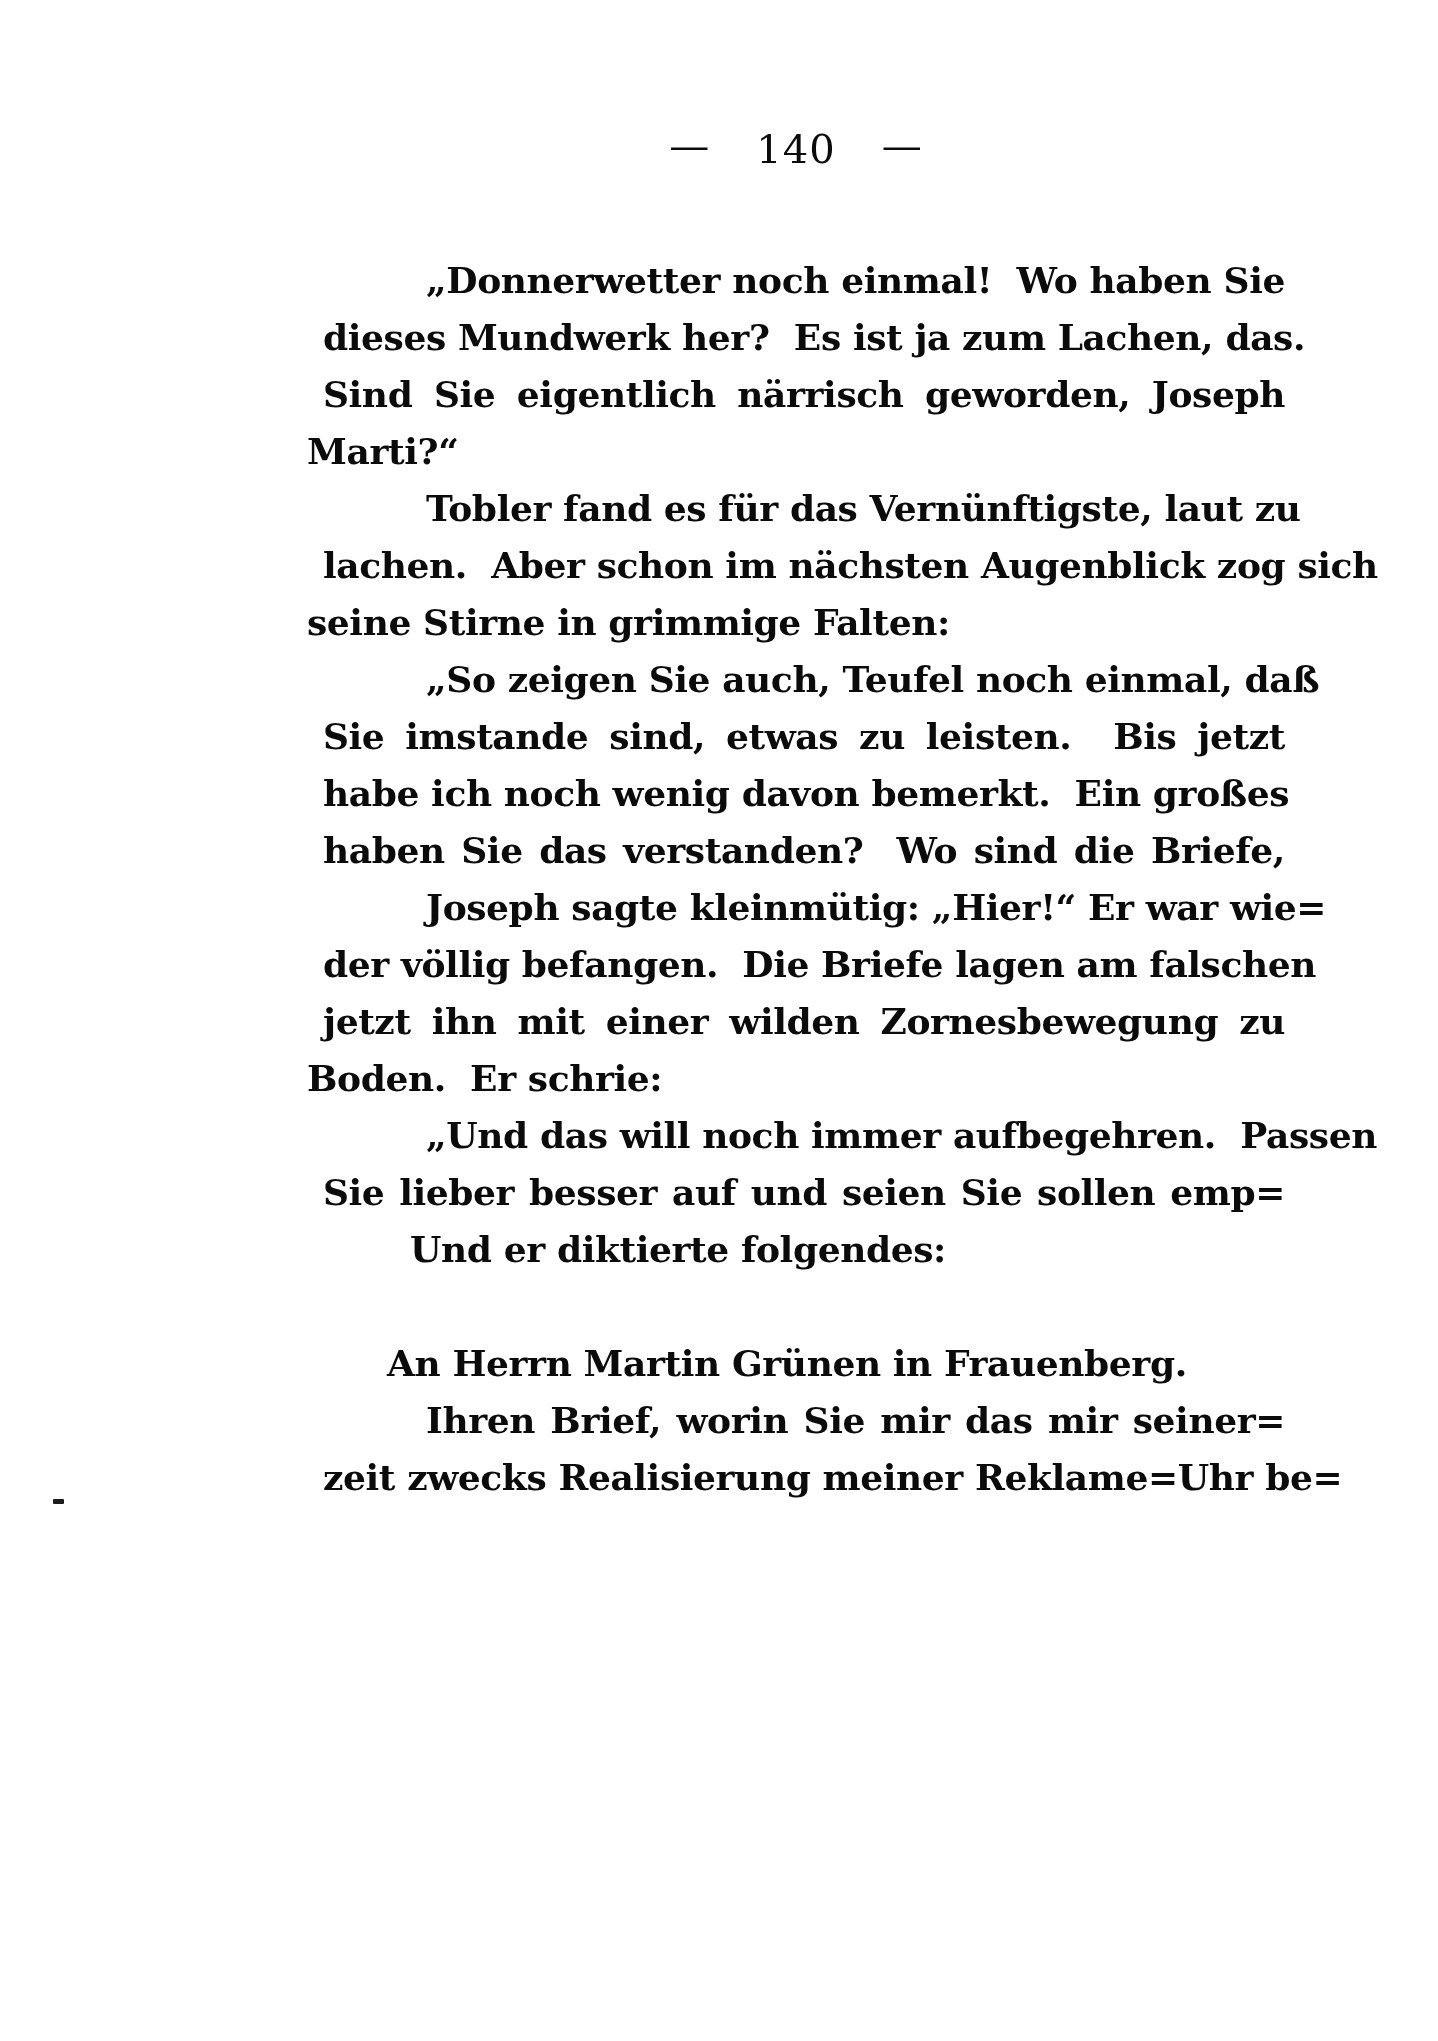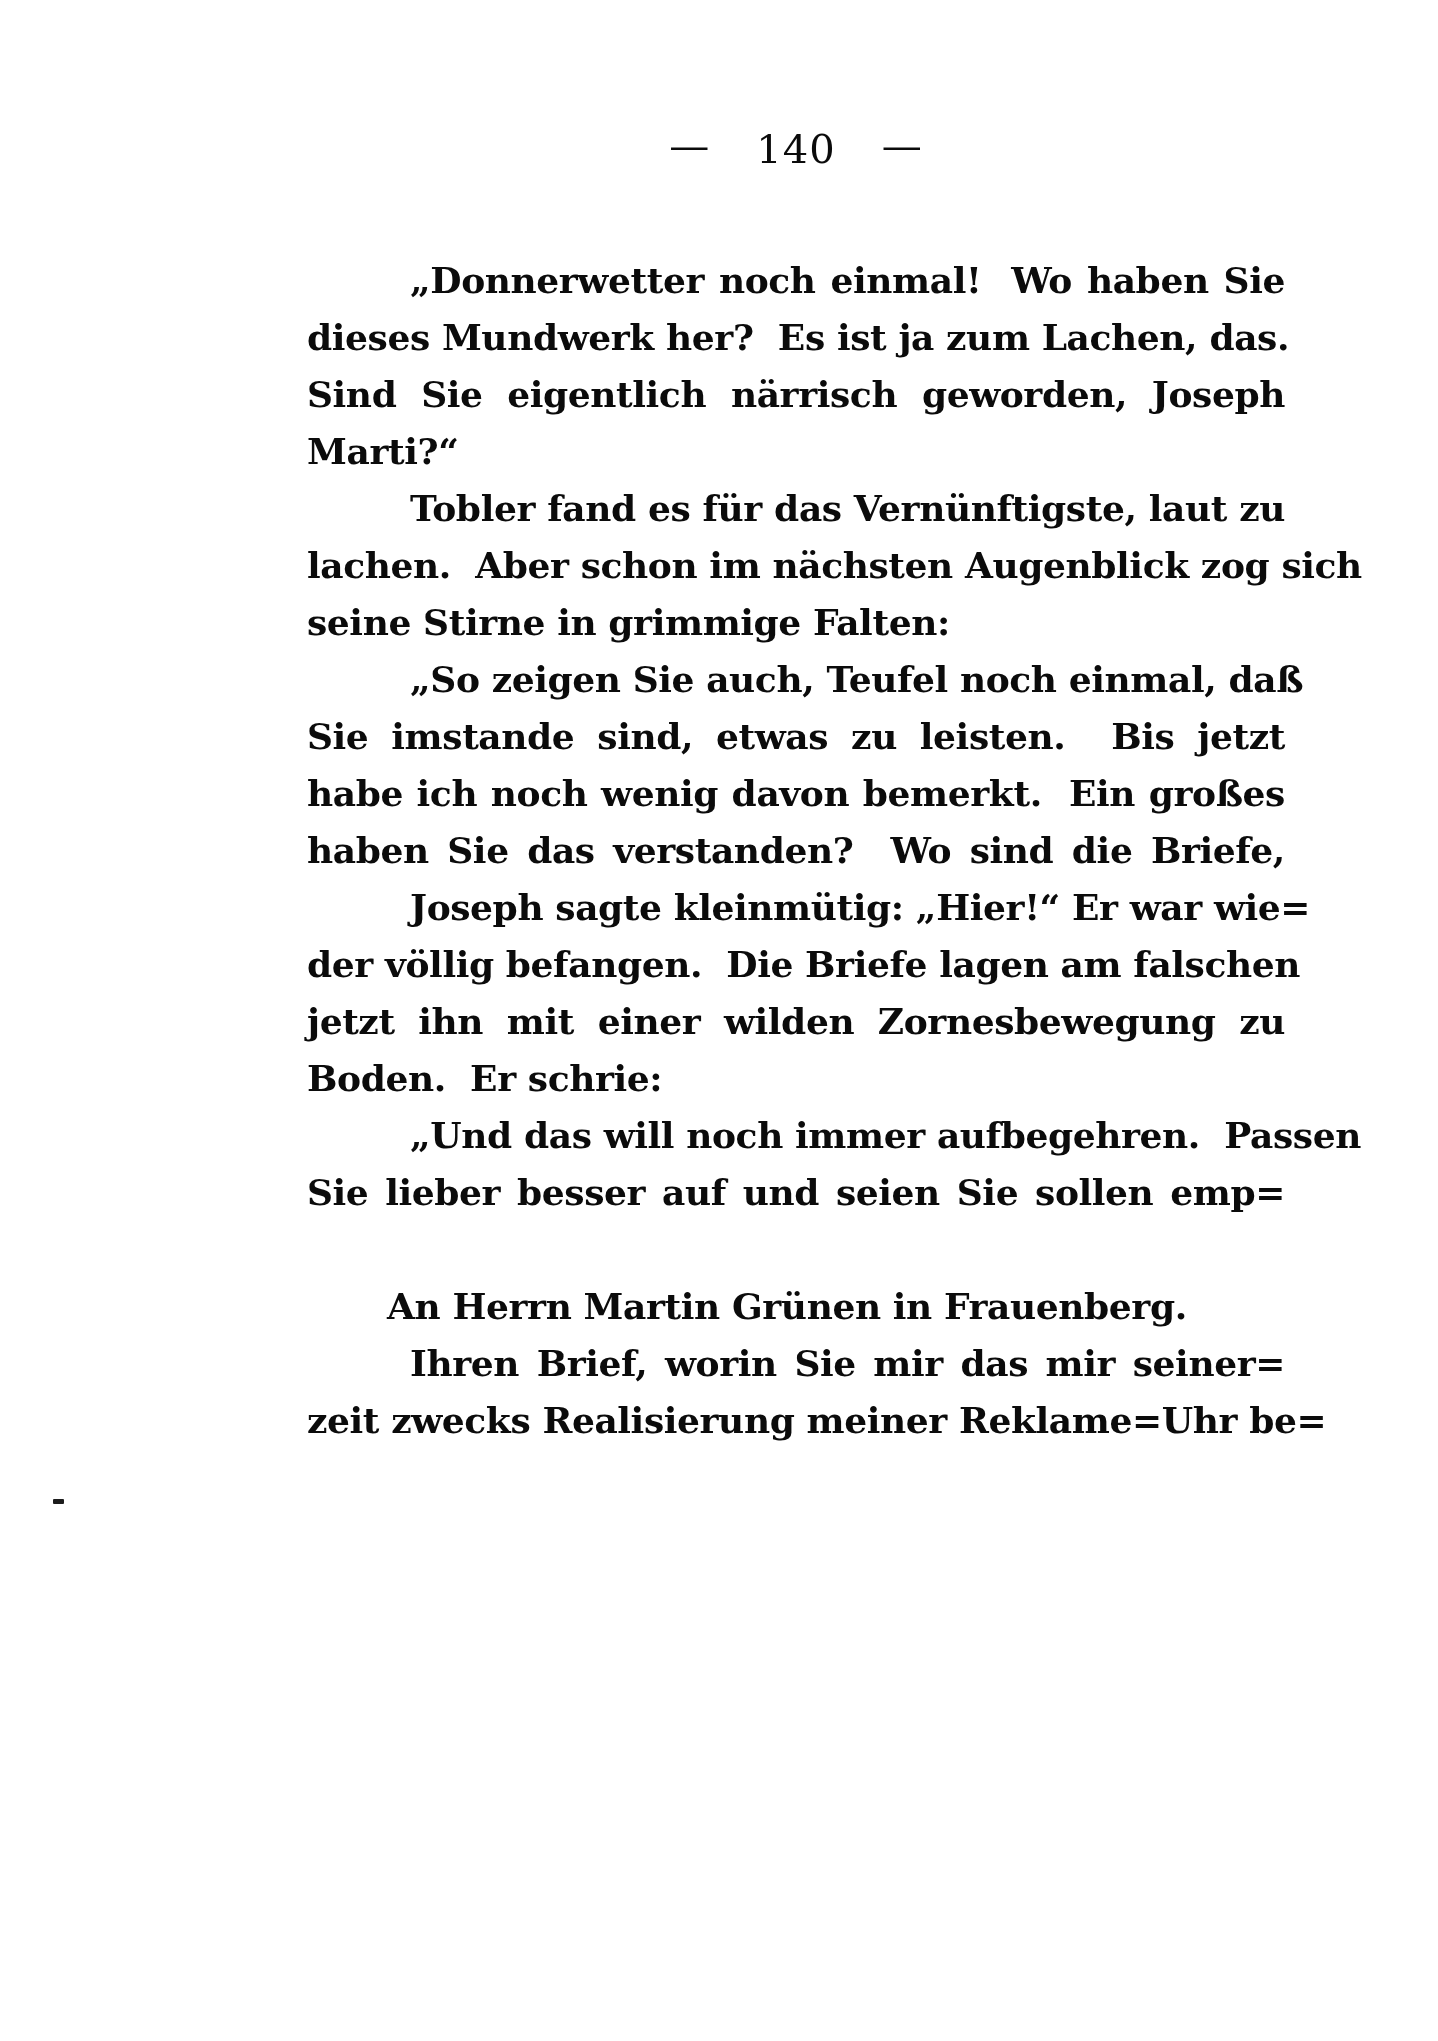--- a/index.html
+++ b/index.html
@@ -45,6 +45,7 @@
   .line.justify {
     text-align: justify;
     text-align-last: justify;
+    margin-left: 16px;
   }
   .line.indent  { padding-left: 103px; }
   .line.indent2 { padding-left: 80px; }

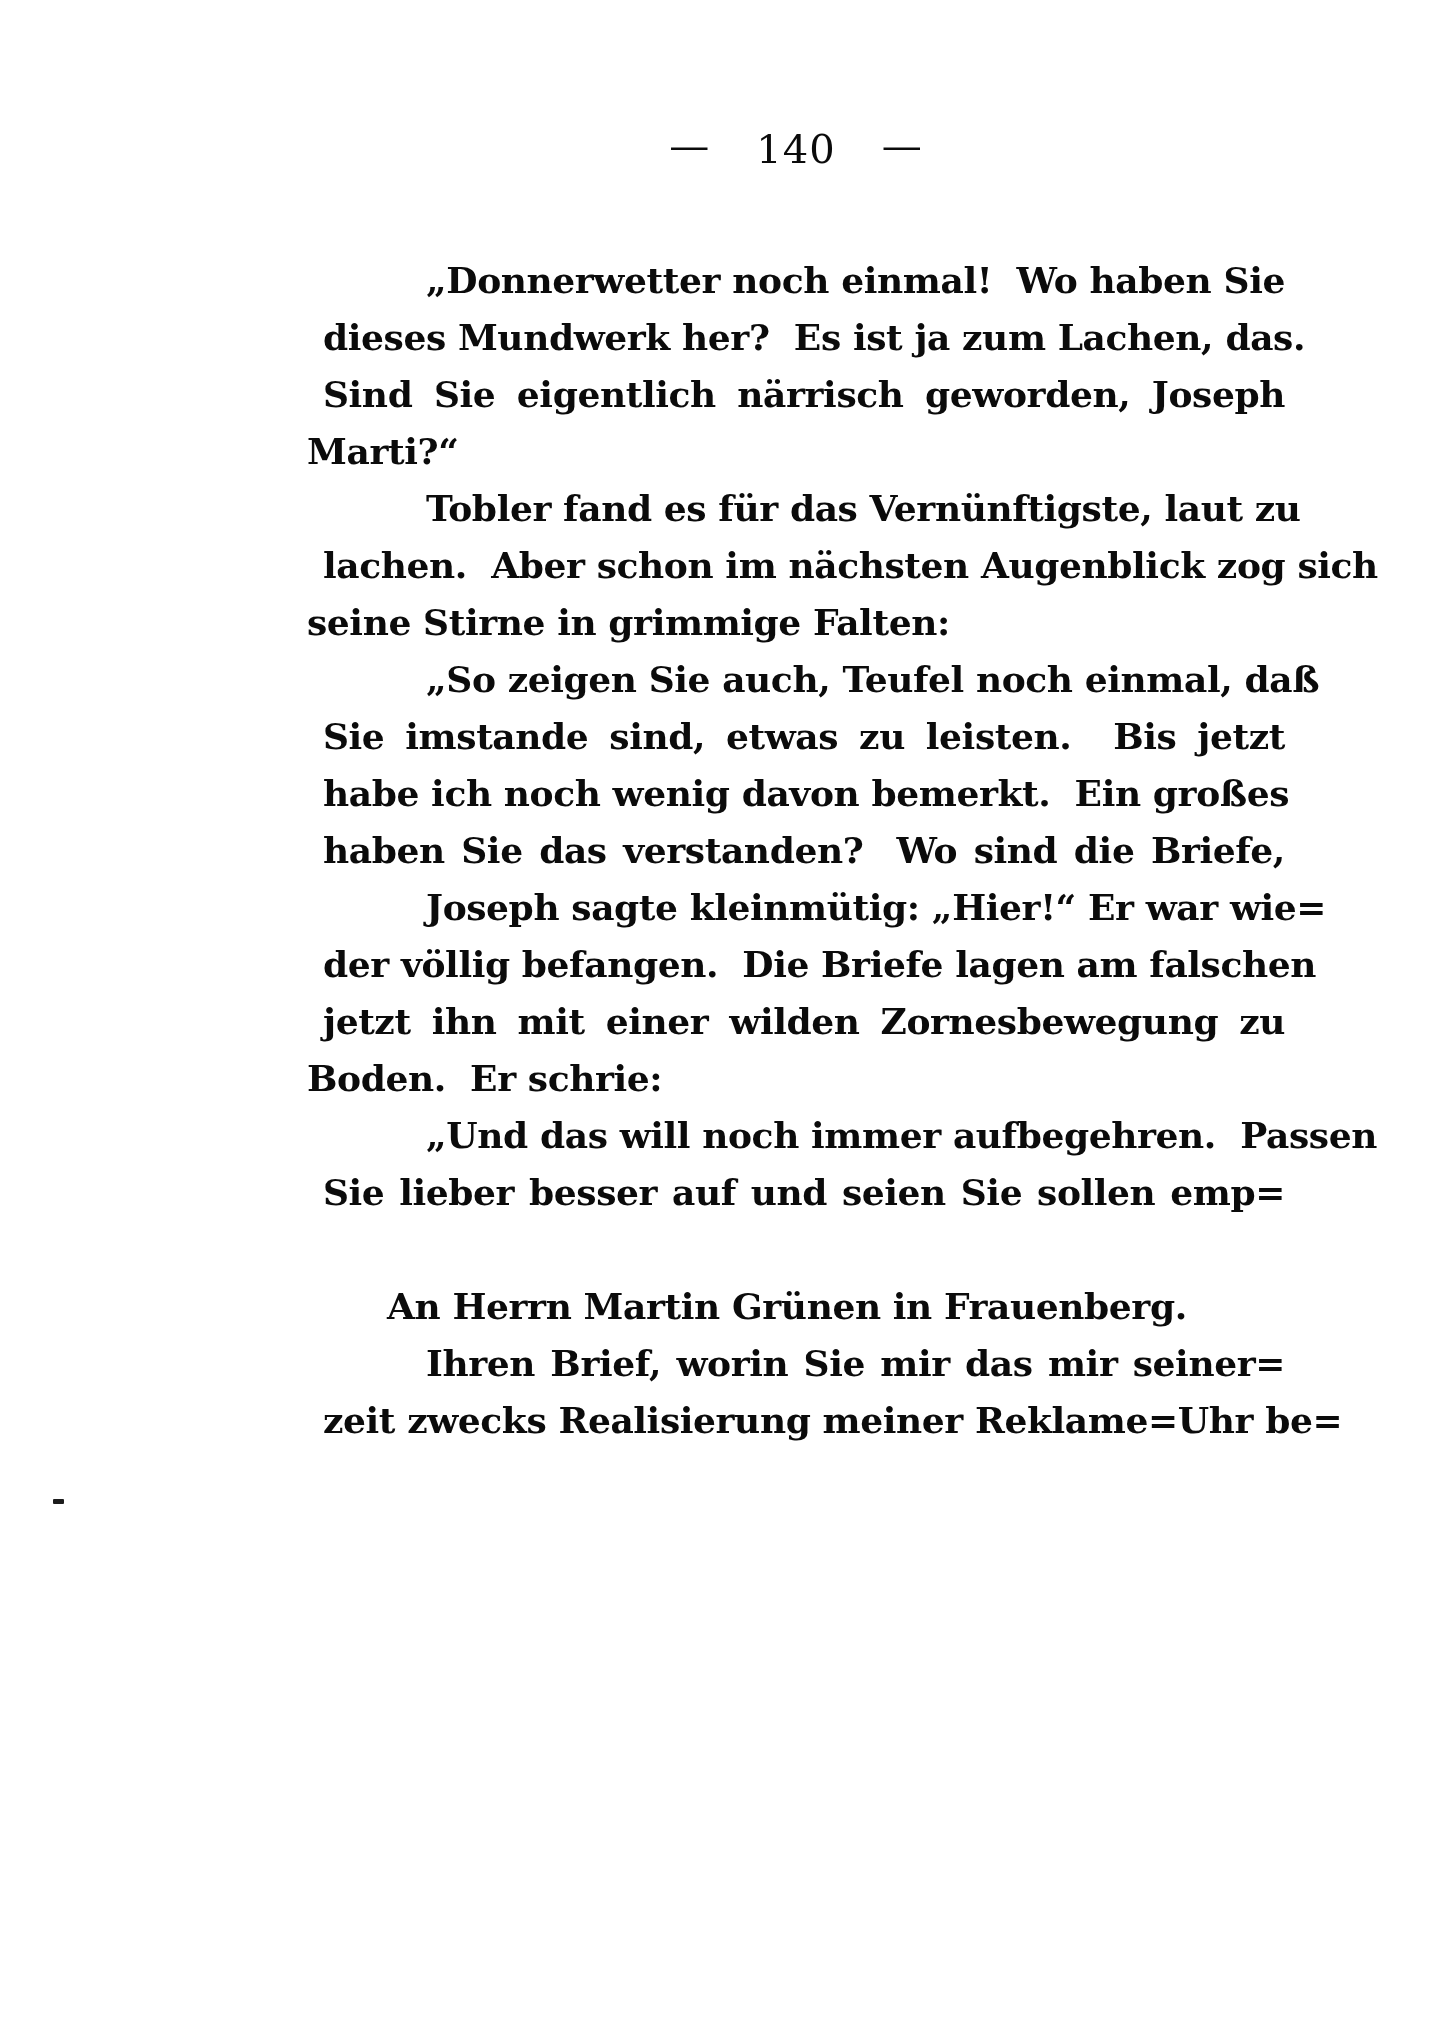--- a/index.html
+++ b/index.html
@@ -89,6 +89,7 @@
       <div class="line">Boden.&nbsp; Er schrie:</div>
       <div class="line justify indent">„Und das will noch immer aufbegehren.&nbsp; Passen</div>
       <div class="line justify">Sie lieber besser auf und seien Sie sollen emp=</div>
+      <div class="line indent">Und er diktierte folgendes:</div>
       <div class="line blank"></div>
       <div class="line indent2">An Herrn Martin Grünen in Frauenberg.</div>
       <div class="line justify indent">Ihren Brief, worin Sie mir das mir seiner=</div>

